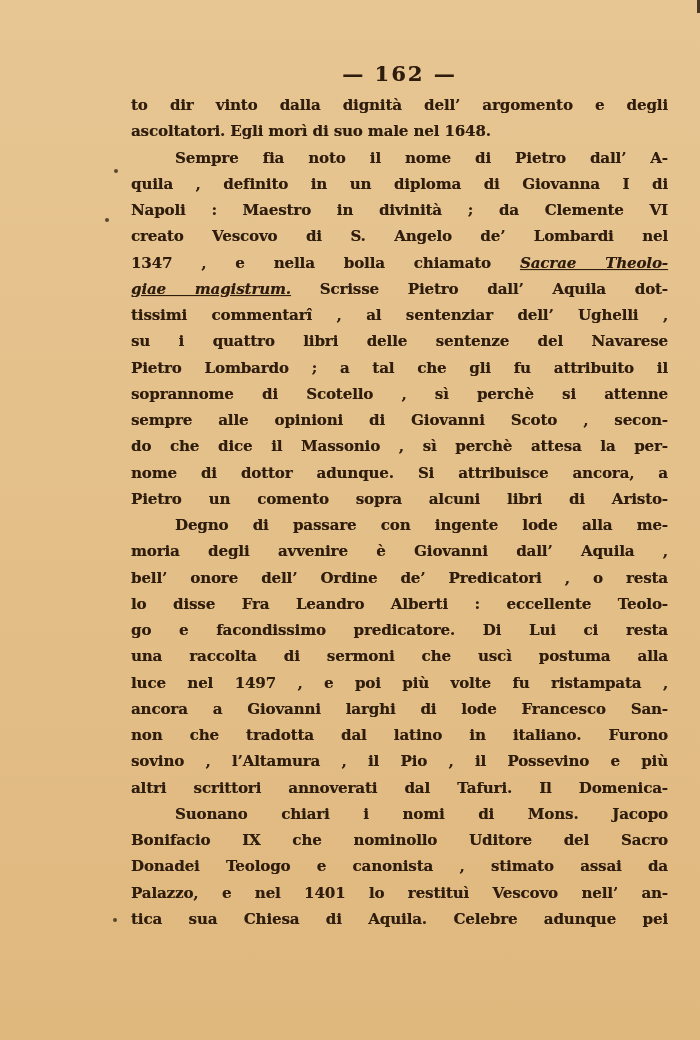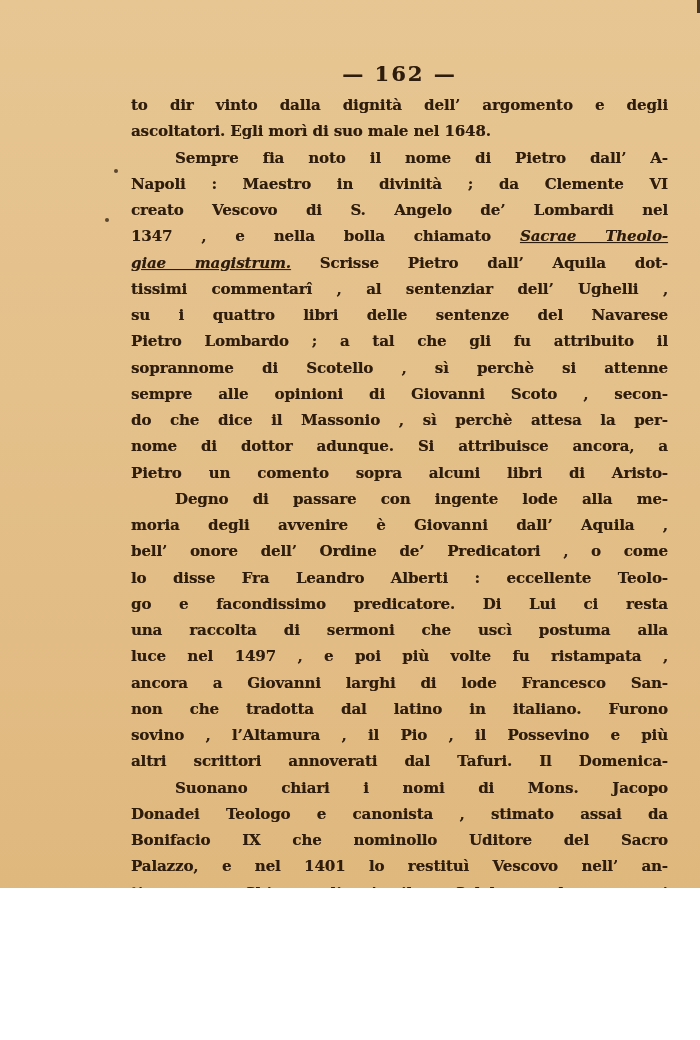--- a/index.html
+++ b/index.html
@@ -6,7 +6,7 @@
   .page {
     position: relative;
     width: 700px;
-    height: 888px;
+    height: 1040px;
     overflow: hidden;
     background: linear-gradient(180deg,
       var(--paper-top, #e7c693) 0%,

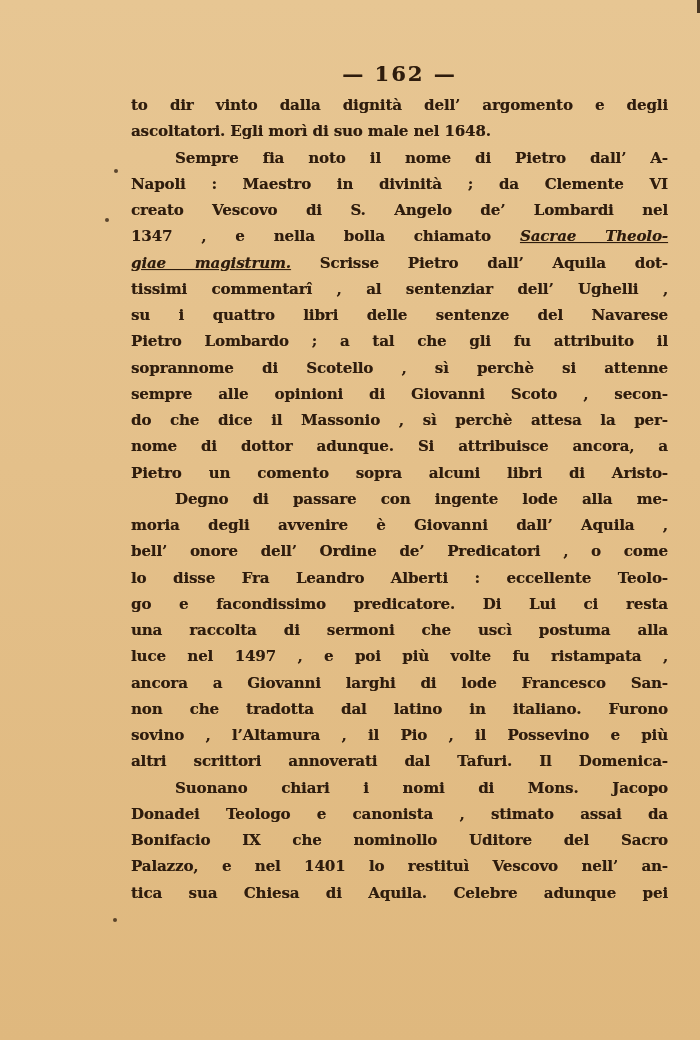--- a/index.html
+++ b/index.html
@@ -68,6 +68,7 @@
       <div class="line"><span>to dir vinto dalla dignità dell’ argomento e degli</span></div>
       <div class="line para-end"><span>ascoltatori. Egli morì di suo male nel 1648.</span></div>
       <div class="line indent"><span>Sempre fia noto il nome di Pietro dall’ A-</span></div>
+      <div class="line"><span>quila , definito in un diploma di Giovanna I di</span></div>
       <div class="line"><span>Napoli : Maestro in divinità ; da Clemente VI</span></div>
       <div class="line"><span>creato Vescovo di S. Angelo de’ Lombardi nel</span></div>
       <div class="line"><span>1347 , e nella bolla chiamato </span><span class="it">Sacrae Theolo-</span></div>

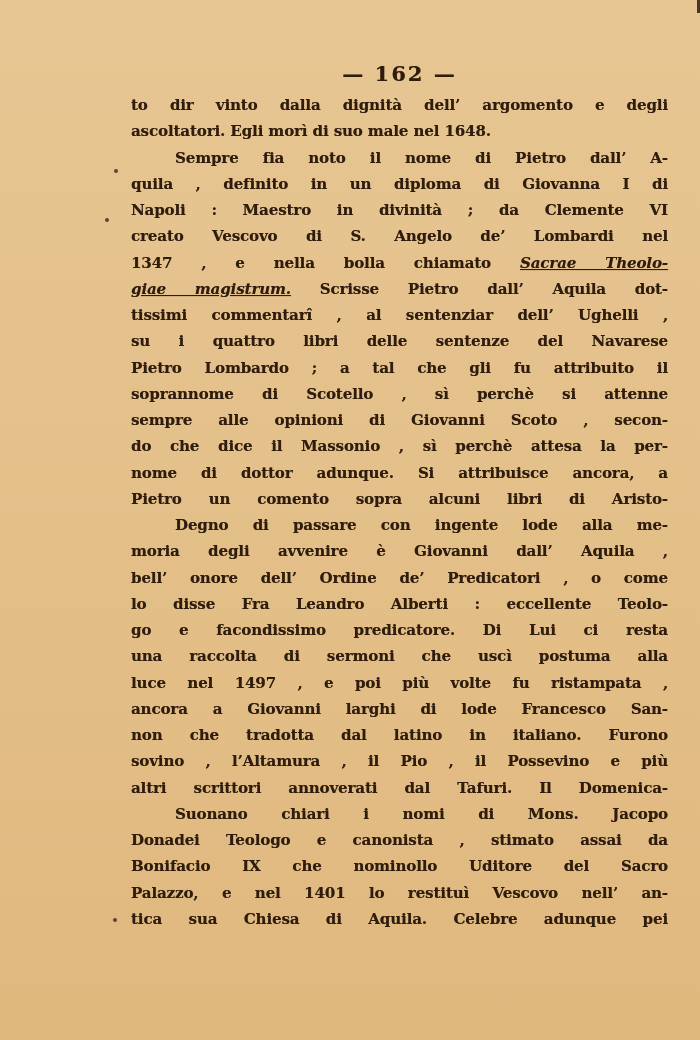--- a/index.html
+++ b/index.html
@@ -83,7 +83,7 @@
       <div class="line"><span>Pietro un comento sopra alcuni libri di Aristo-</span></div>
       <div class="line indent"><span>Degno di passare con ingente lode alla me-</span></div>
       <div class="line"><span>moria degli avvenire è Giovanni dall’ Aquila ,</span></div>
-      <div class="line"><span>bell’ onore dell’ Ordine de’ Predicatori , o come</span></div>
+      <div class="line"><span>bell’ onore dell’ Ordine de’ Predicatori , o resta</span></div>
       <div class="line"><span>lo disse Fra Leandro Alberti : eccellente Teolo-</span></div>
       <div class="line"><span>go e facondissimo predicatore. Di Lui ci resta</span></div>
       <div class="line"><span>una raccolta di sermoni che uscì postuma alla</span></div>

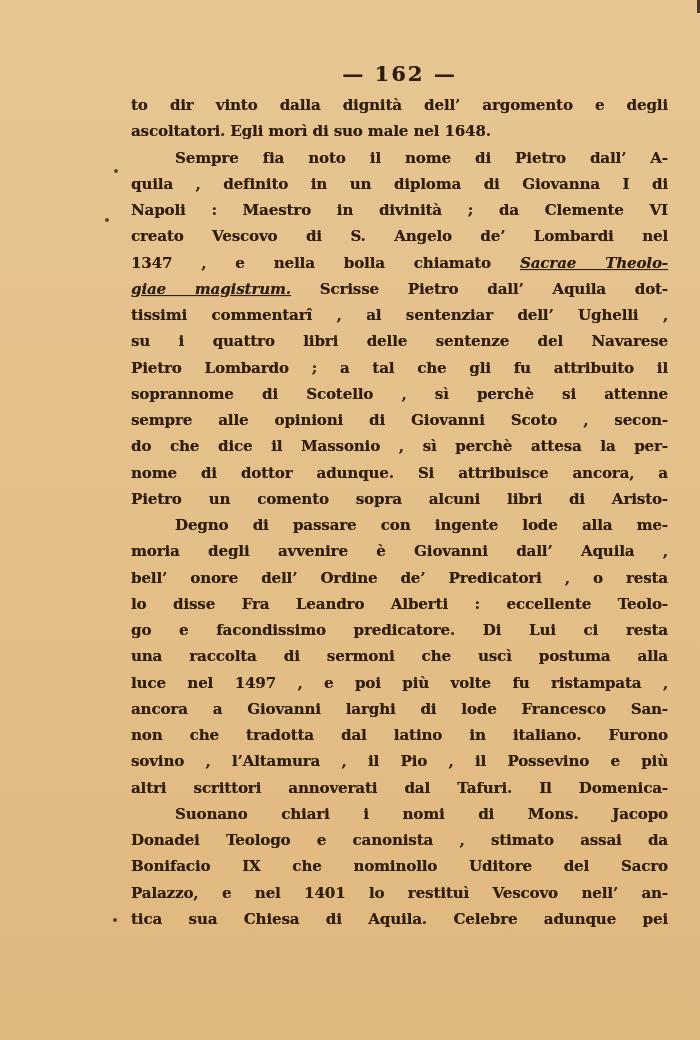--- a/index.html
+++ b/index.html
@@ -93,8 +93,8 @@
       <div class="line"><span>sovino , l’Altamura , il Pio , il Possevino e più</span></div>
       <div class="line"><span>altri scrittori annoverati dal Tafuri. Il Domenica-</span></div>
       <div class="line indent"><span>Suonano chiari i nomi di Mons. Jacopo</span></div>
+      <div class="line"><span>Bonifacio IX che nominollo Uditore del Sacro</span></div>
       <div class="line"><span>Donadei Teologo e canonista , stimato assai da</span></div>
-      <div class="line"><span>Bonifacio IX che nominollo Uditore del Sacro</span></div>
       <div class="line"><span>Palazzo, e nel 1401 lo restituì Vescovo nell’ an-</span></div>
       <div class="line"><span>tica sua Chiesa di Aquila. Celebre adunque pei</span></div>
     </div>

